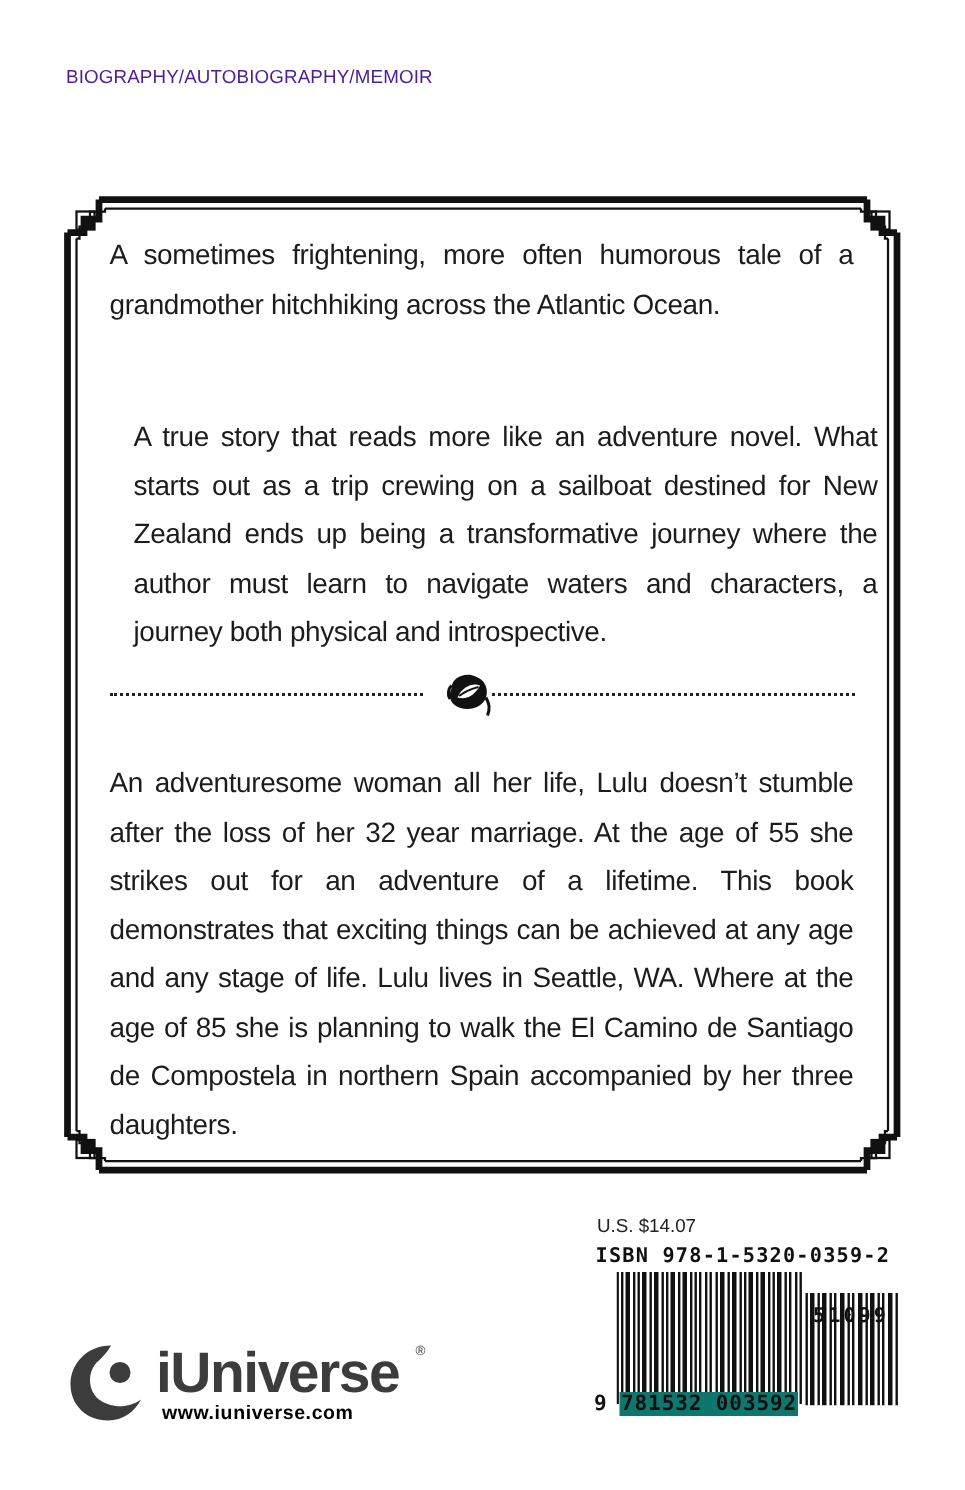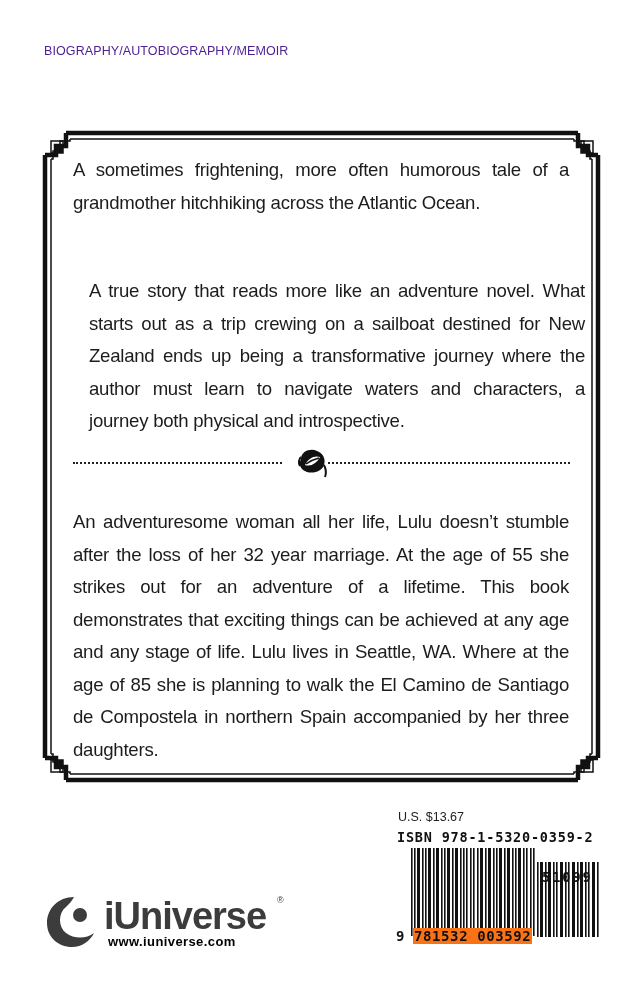--- a/index.html
+++ b/index.html
@@ -111,7 +111,7 @@
   <p class="blurb b3" style="margin:0">An adventuresome woman all her life, Lulu doesn’t stumble after the loss of her 32 year marriage. At the age of 55 she strikes out for an adventure of a lifetime. This book demonstrates that exciting things can be achieved at any age and any stage of life. Lulu lives in Seattle, WA. Where at the age of 85 she is planning to walk the El Camino de Santiago de Compostela in northern Spain accompanied by her three daughters.</p>
 
   <div>
-    <div class="price">U.S. $13.67</div>
+    <div class="price">U.S. $14.07</div>
     <div class="isbn">ISBN 978-1-5320-0359-2</div>
     <svg class="barcode-main" viewBox="0 0 124 88" preserveAspectRatio="none">
       <g fill="#111">

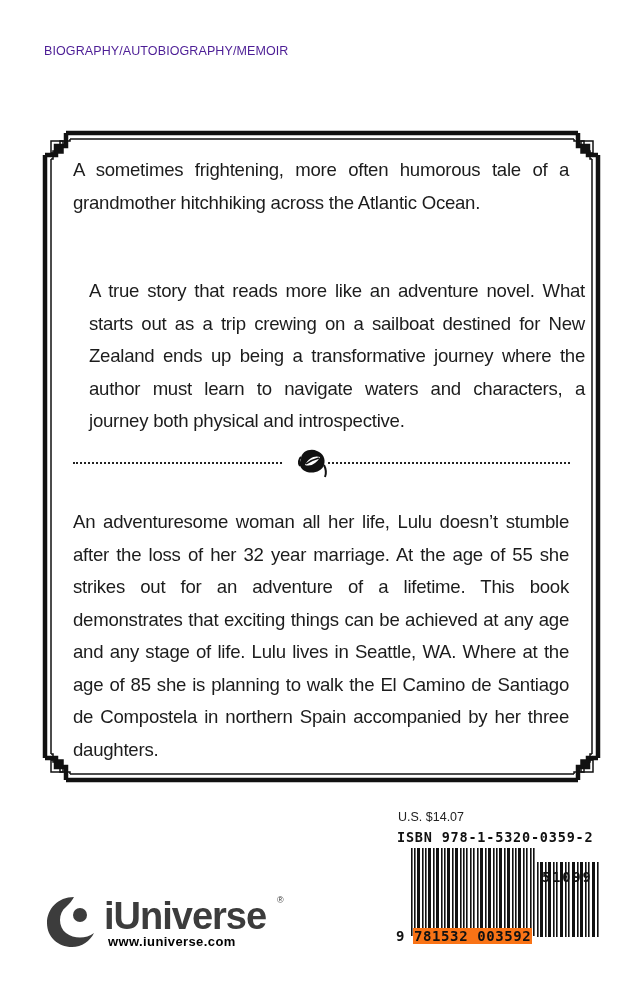--- a/index.html
+++ b/index.html
@@ -34,7 +34,7 @@
   .ean-first { position: absolute; left: 396px; top: 928px; font-family: "DejaVu Sans Mono", monospace;
     font-size: 14px; font-weight: bold; color: #111; }
   .ean-rest { position: absolute; left: 413px; top: 928px; font-family: "DejaVu Sans Mono", monospace;
-    font-size: 14px; font-weight: bold; color: #111; letter-spacing: 0.6px; background: #f97316; padding: 0 1px; }
+    font-size: 14px; font-weight: bold; color: #111; letter-spacing: 0.6px; background: #0f766e; padding: 0 1px; }
   .logo { position: absolute; left: 44px; top: 893px; width: 240px; height: 60px; }
   .logo-mark { position: absolute; left: 0; top: 0; width: 56px; height: 56px; }
   .logo-text { position: absolute; left: 60px; top: 0px; font-family: "Liberation Sans", sans-serif;

